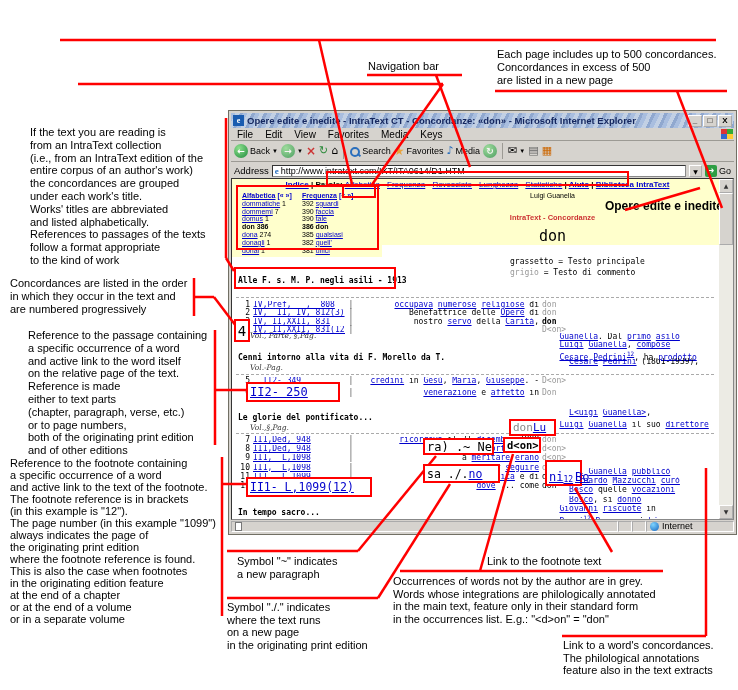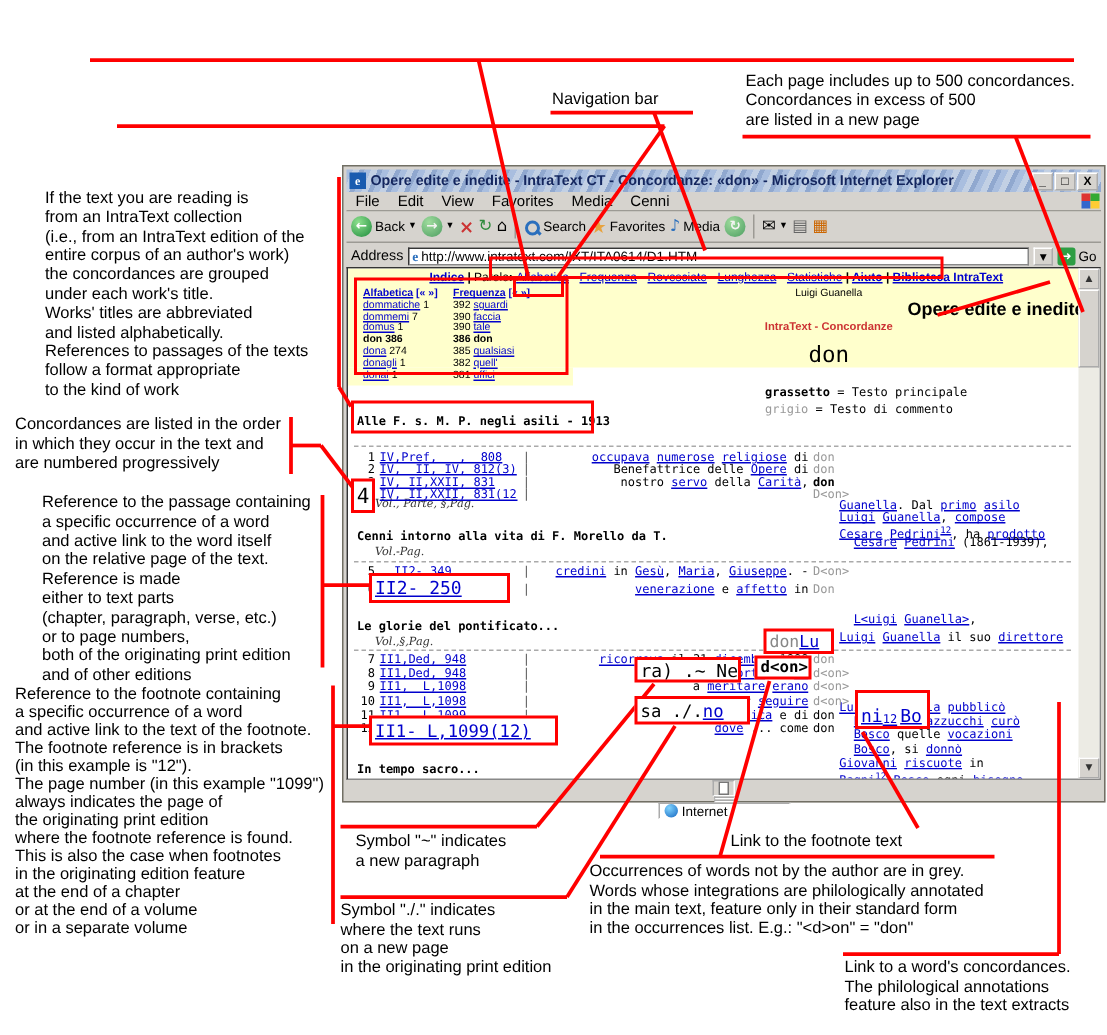--- a/index.html
+++ b/index.html
@@ -125,7 +125,7 @@
           <span class="menu-item">View</span>
           <span class="menu-item">Favorites</span>
           <span class="menu-item">Media</span>
-          <span class="menu-item">Cenni</span>
+          <span class="menu-item">Keys</span>
         </span>
       <span id="ie-flag">
         <b style="left:0;top:1px;background:#d33"></b>

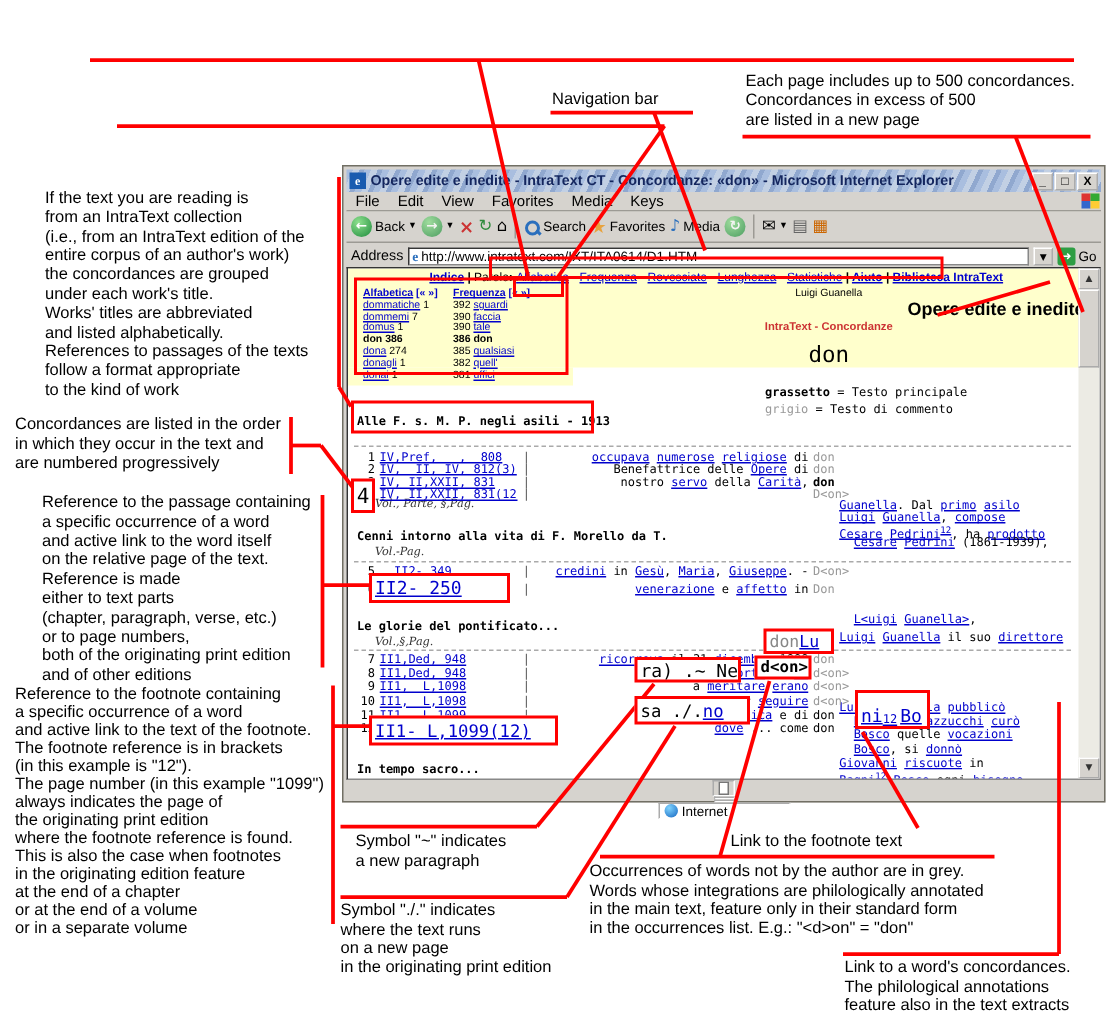--- a/index.html
+++ b/index.html
@@ -60,7 +60,7 @@
   #site-navbar { position:absolute; left:0; top:1px; width:491px; text-align:center; font:bold 8px "Liberation Sans",sans-serif; color:#000; }
   #site-navbar .l { color:#0000cc; text-decoration:underline; font-weight:normal; }
   #site-navbar .b { color:#0000cc; text-decoration:underline; font-weight:bold; }
-  #site-navbar .bt { color:#000; font-weight:normal; }
+  #site-navbar .bt { color:#000; font-weight:bold; }
 
   #wordlist { position:absolute; left:8px; top:13px; width:140px; height:64px; font:7px/7.8px "Liberation Sans",sans-serif; }
   .wl-col { position:absolute; top:0; white-space:nowrap; }

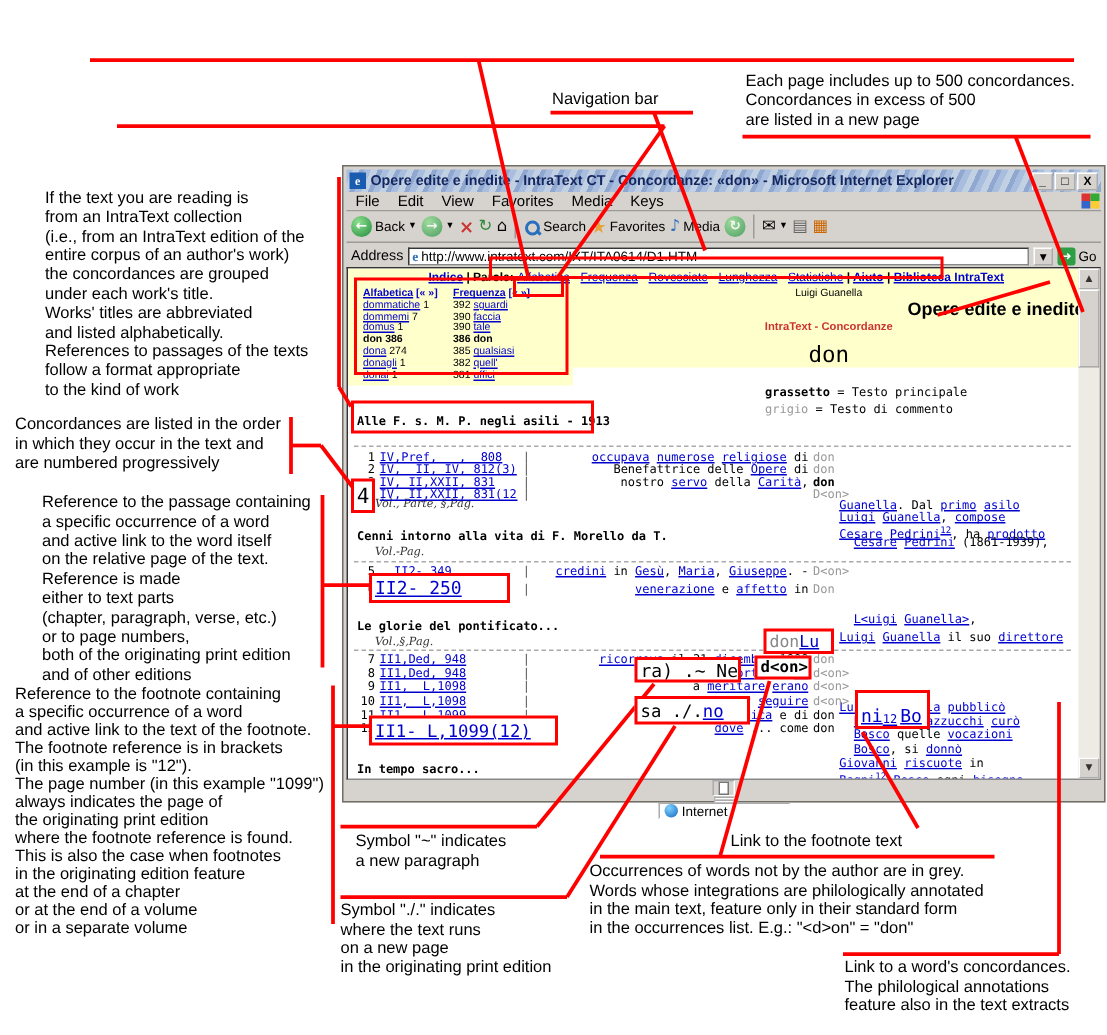--- a/index.html
+++ b/index.html
@@ -76,7 +76,7 @@
   #ph-word { font:15px "DejaVu Sans Mono",monospace; margin-top:5px; }
 
   #legend { position:absolute; left:278px; top:77px; font:8px/11px "DejaVu Sans Mono",monospace; white-space:pre; }
-  #legend .b { font-weight:bold; }
+  #legend .b { font-weight:normal; }
   #legend .g { color:#999; }
 
   .section-title { position:absolute; left:6px; font:bold 8px "DejaVu Sans Mono",monospace; white-space:pre; }

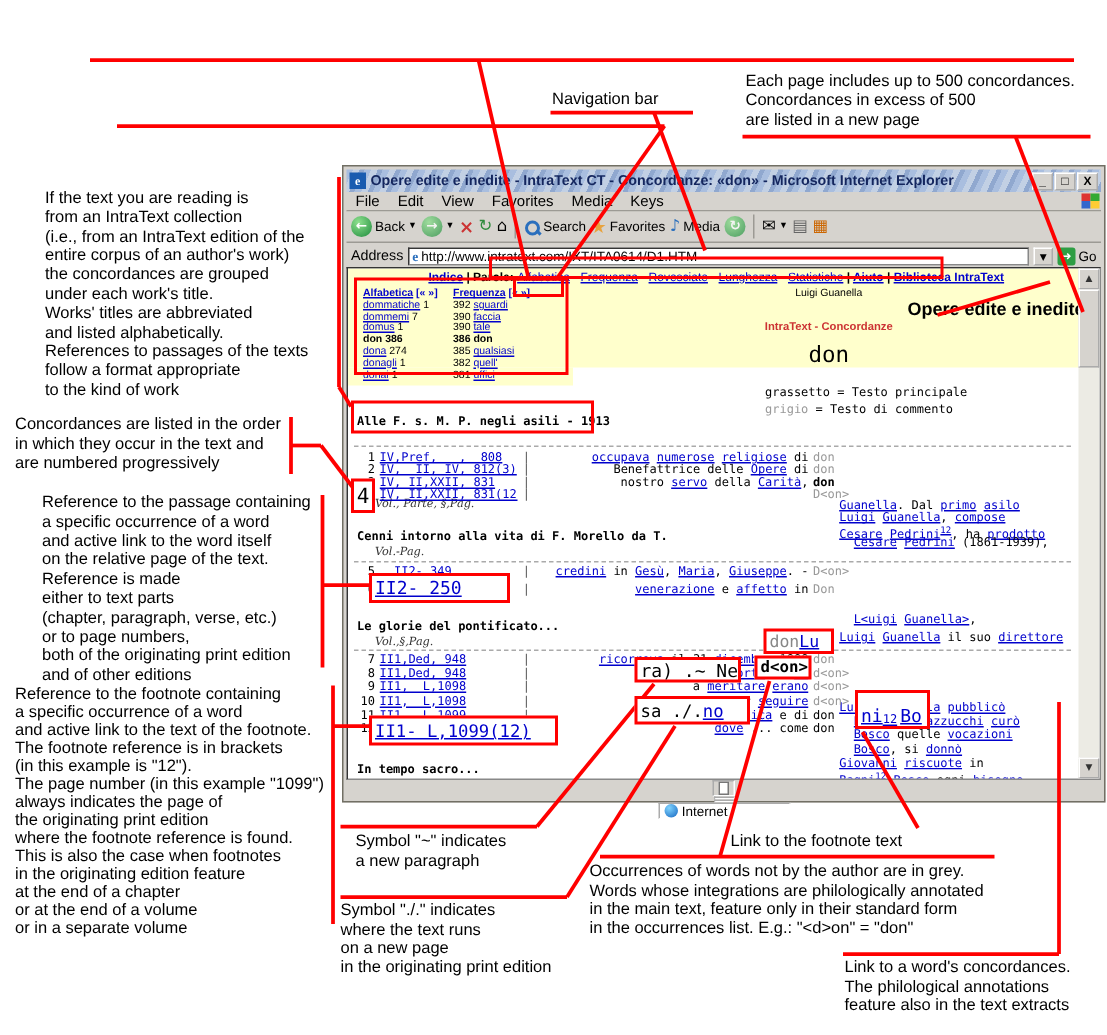--- a/index.html
+++ b/index.html
@@ -340,7 +340,7 @@
       <span>sa ./. </span>
       <span class="lk">no</span>
     </div>
-  <div class="mag" style="left:570px;top:460px;width:50px;height:26px;font-size:12px;align-items:flex-end">
+  <div class="mag" style="left:545px;top:460px;width:37px;height:26px;font-size:12px;align-items:flex-end">
       <span class="lk">ni</span>
       <span class="sup" style="font-size:8px">12</span>
       <span class="lk" style="margin-left:2px">Bo</span>

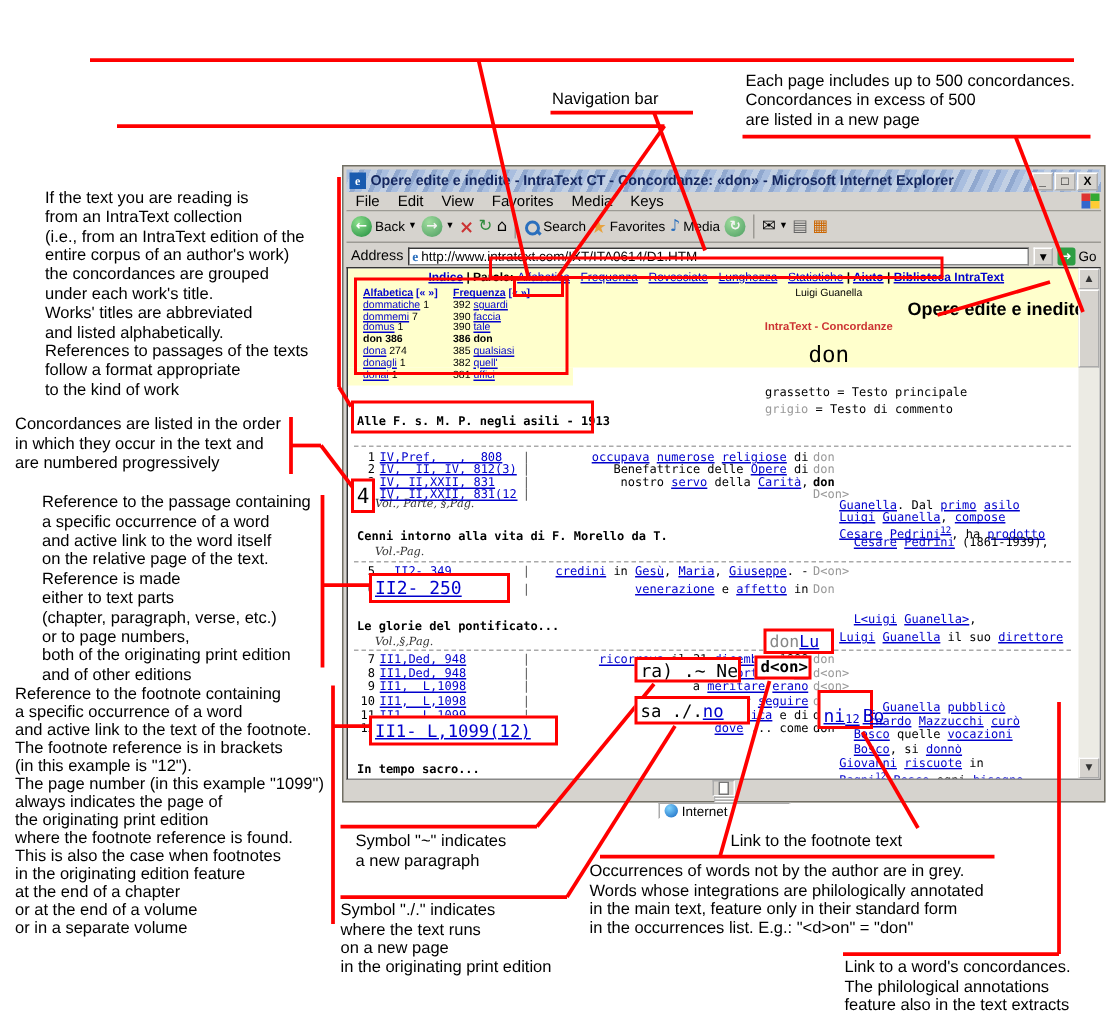--- a/index.html
+++ b/index.html
@@ -48,7 +48,7 @@
   #go-btn { display:flex; align-items:center; gap:2px; font:9px "Liberation Sans",sans-serif; }
   #go-btn .goarrow { width:12px; height:12px; background:#2e9e44; color:#fff; font:bold 8px/12px "DejaVu Sans",sans-serif; text-align:center; border-radius:2px; }
   #content { position:absolute; left:2px; top:67px; right:2px; bottom:14px; background:#fff; border:1px inset #888; overflow:hidden; }
-  #statusbar { position:absolute; left:2px; bottom:2px; right:2px; height:12px; background:#d6d3ce; display:flex; align-items:center; font:9px "Liberation Sans",sans-serif;flex-direction:column; }
+  #statusbar { position:absolute; left:2px; bottom:2px; right:2px; height:12px; background:#d6d3ce; display:flex; align-items:center; font:9px "Liberation Sans",sans-serif; }
   .scell { border:1px inset #fff; height:11px; display:flex; align-items:center; padding:0 3px; gap:3px; }
   .doc-ico { width:7px; height:9px; background:#fff; border:1px solid #777; }
   .globe { width:9px; height:9px; border-radius:50%; background:radial-gradient(circle at 35% 30%, #7fd4ff, #1565c0); }

